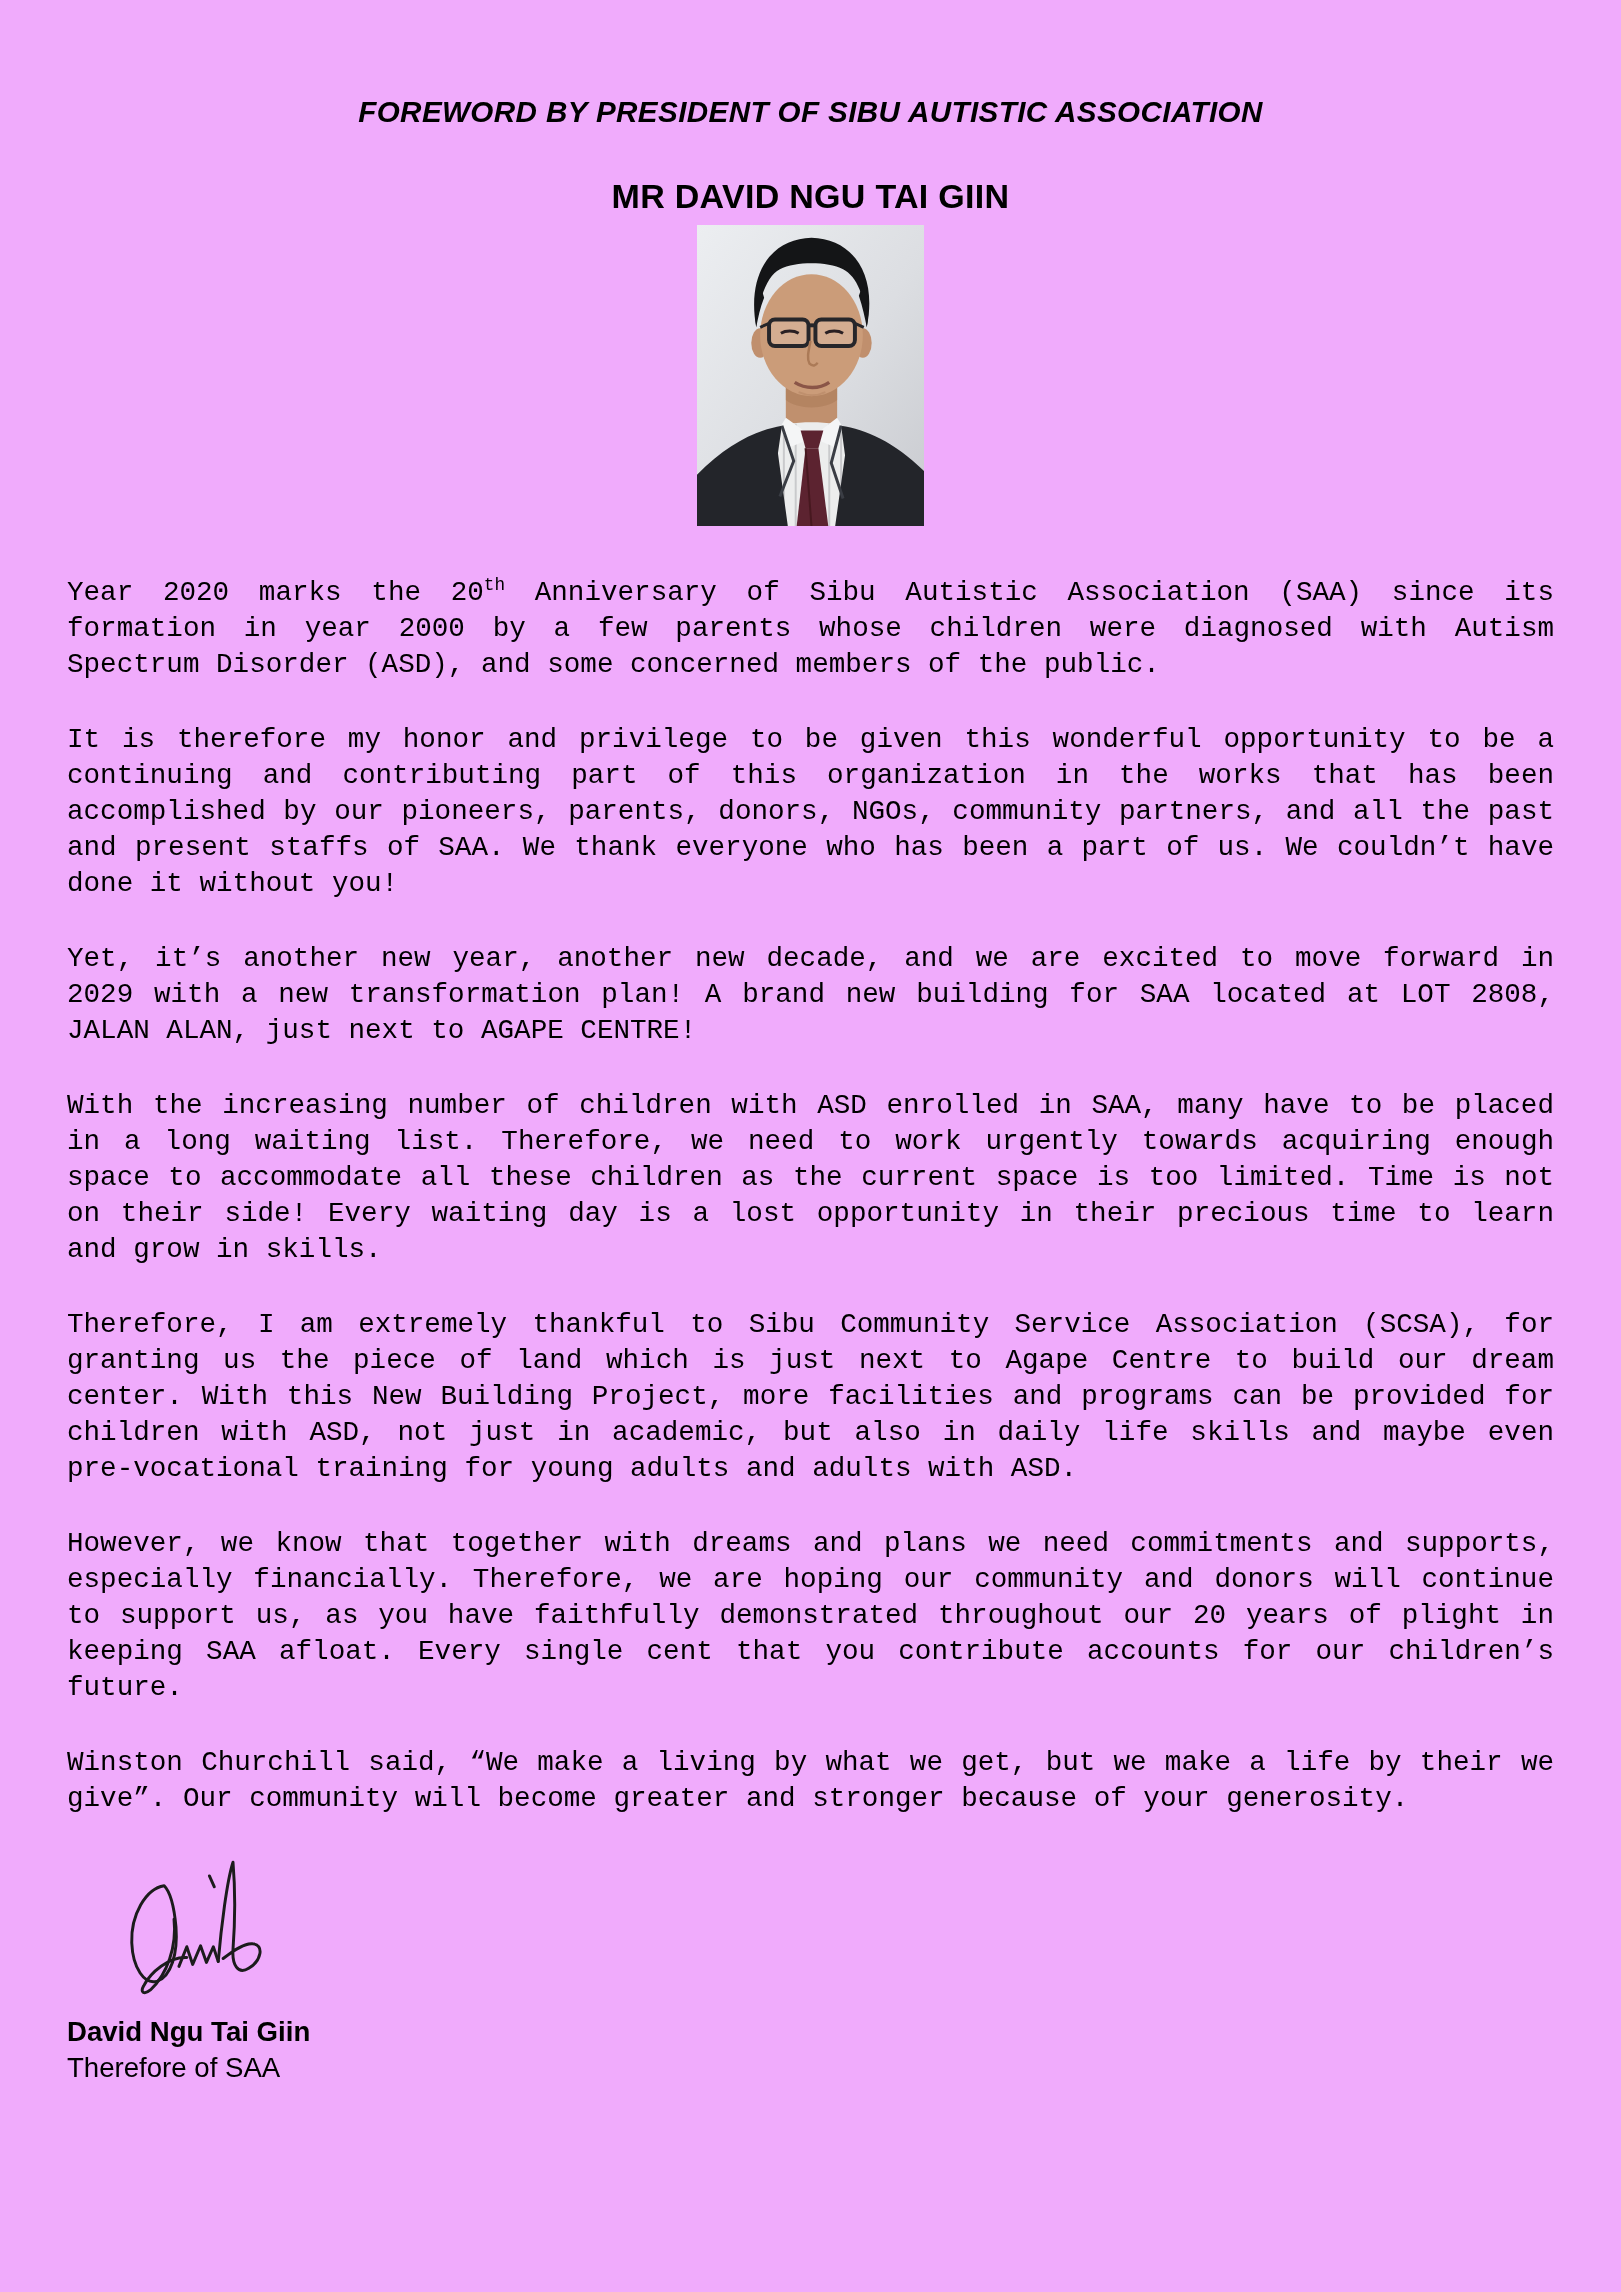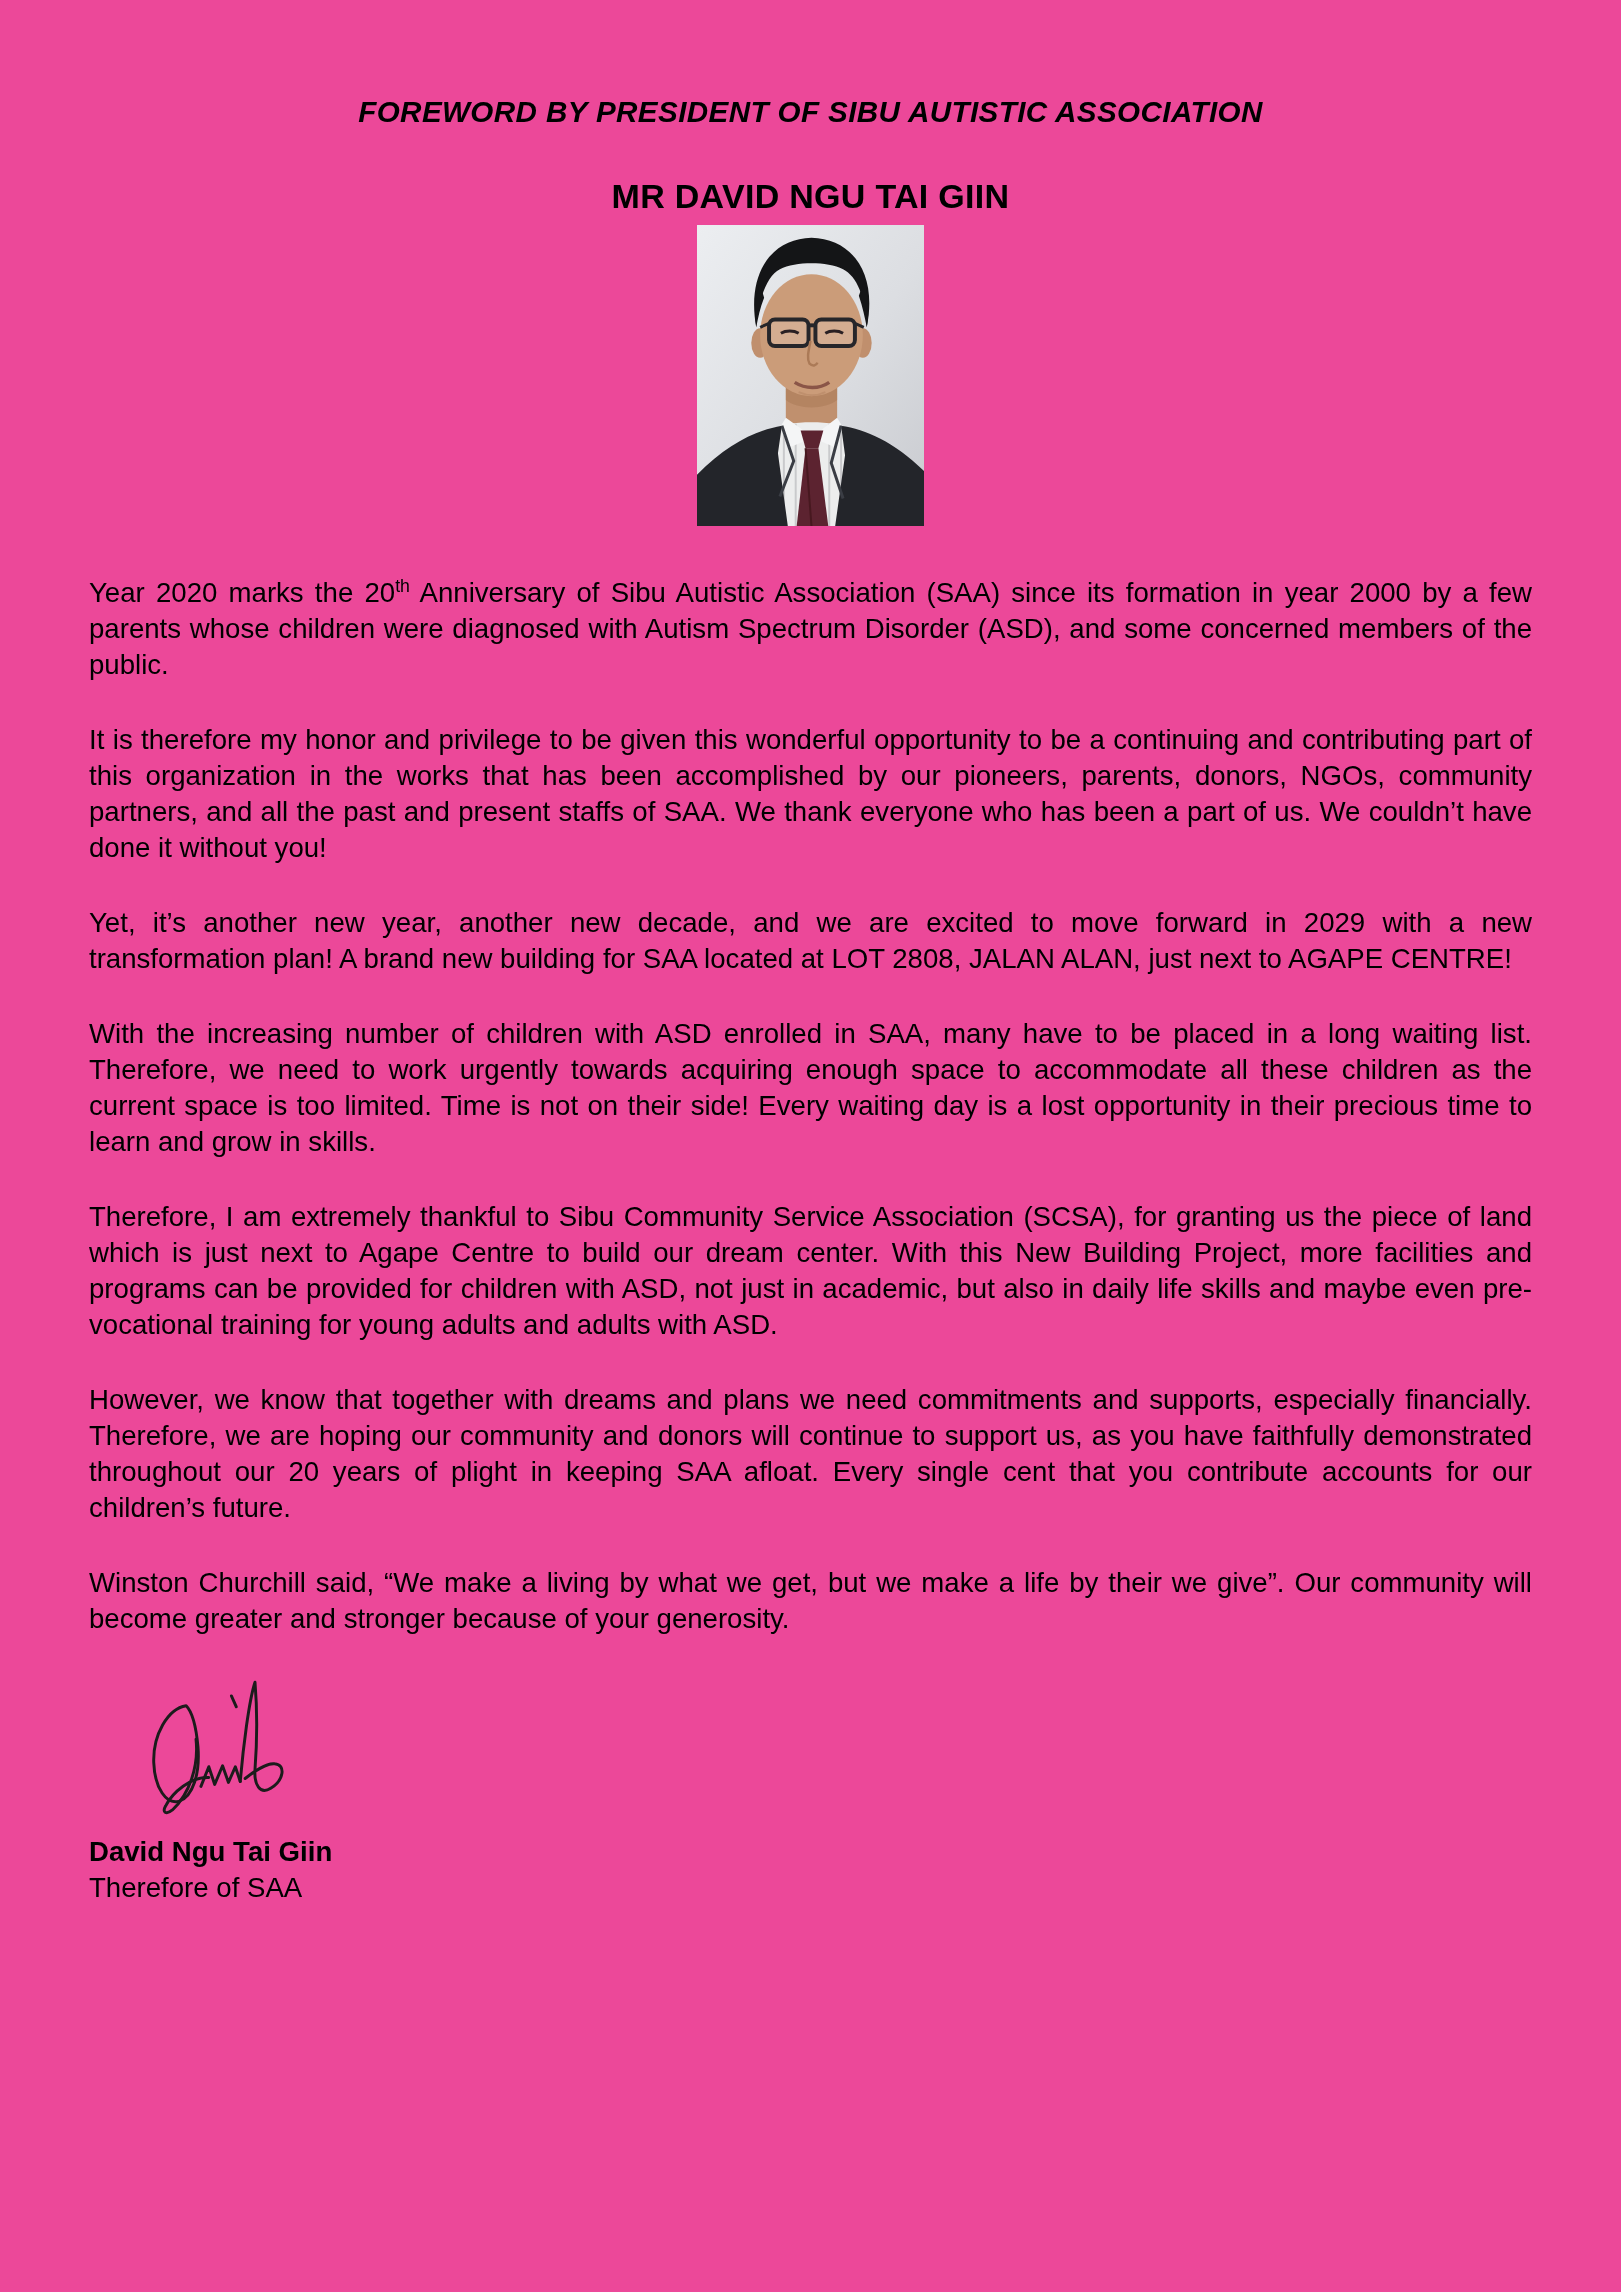--- a/index.html
+++ b/index.html
@@ -14,9 +14,9 @@
   .page {
     width: 1621px;
     height: 2292px;
-    padding: 0 89px;
+    padding: 0 67px;
     overflow: hidden;
-    background: #ec4899;
+    background: #f0abfc;
   }
   .doc-title {
     margin-top: 95px;

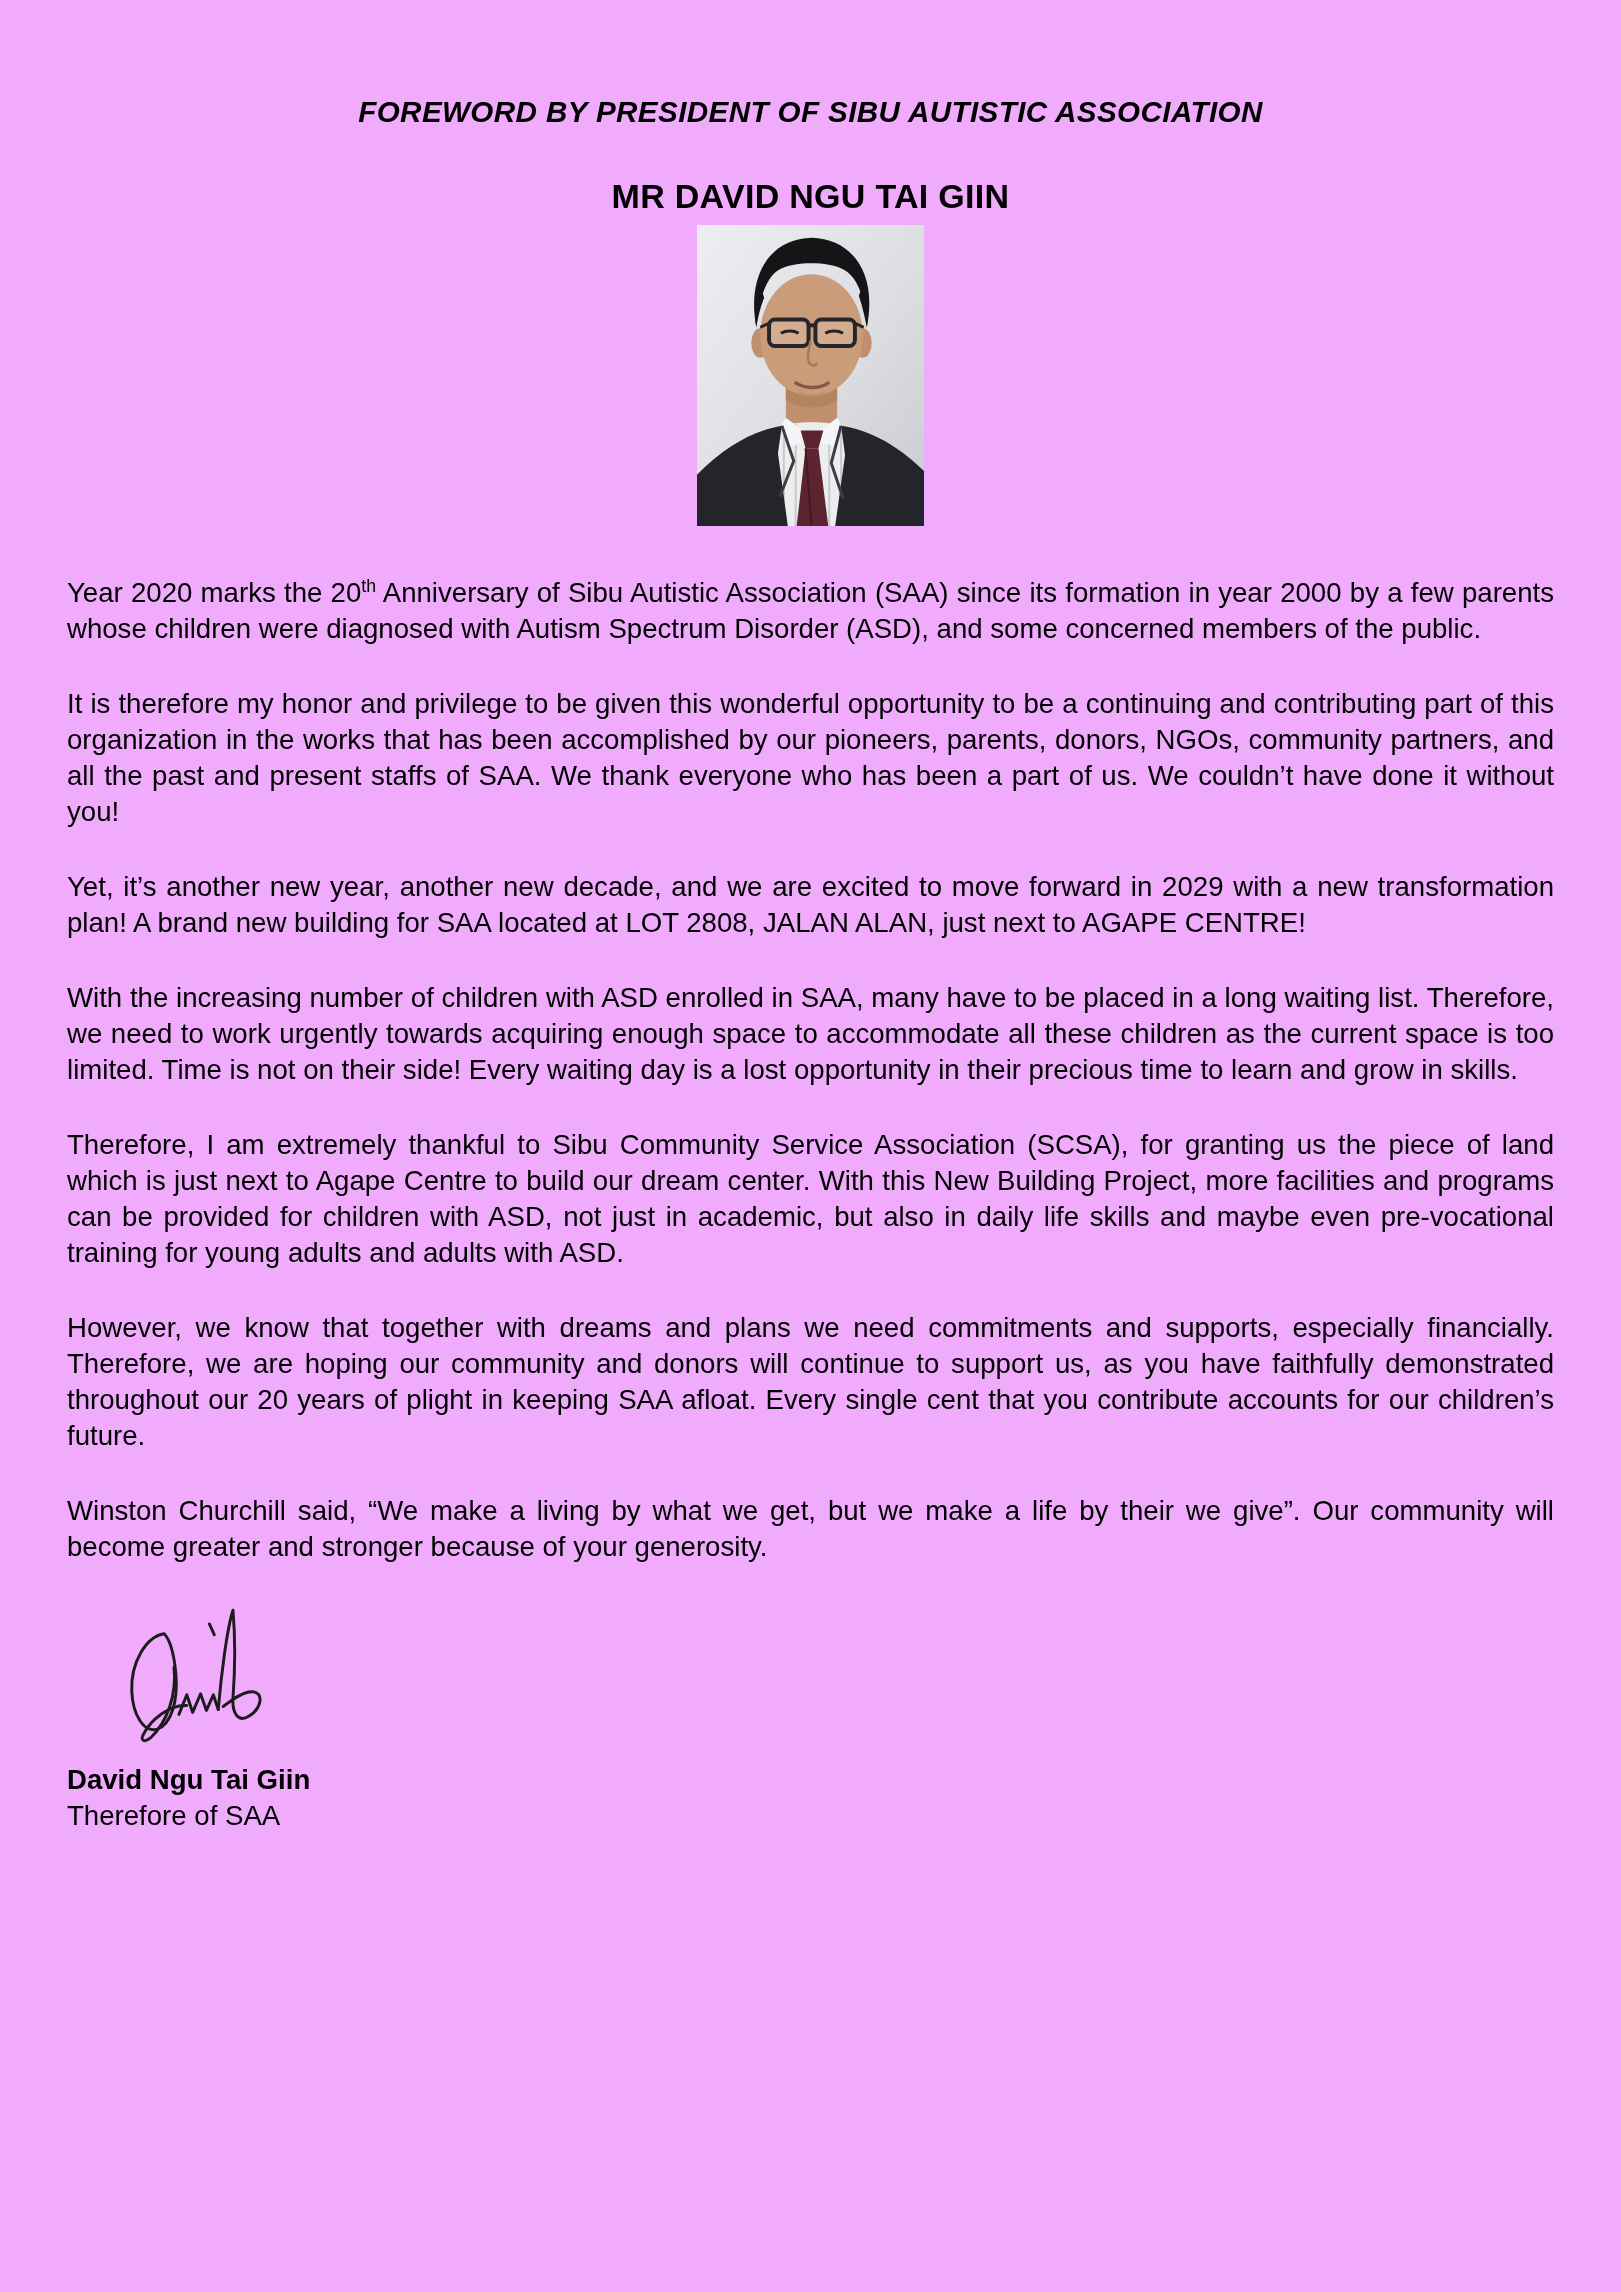--- a/index.html
+++ b/index.html
@@ -47,6 +47,7 @@
     line-height: 36px;
     text-align: justify;
     margin: 0 0 39px 0;
+    font-family: Liberation Mono, monospace;
   }
   p.body-para sup {
     font-size: 17.7px;

